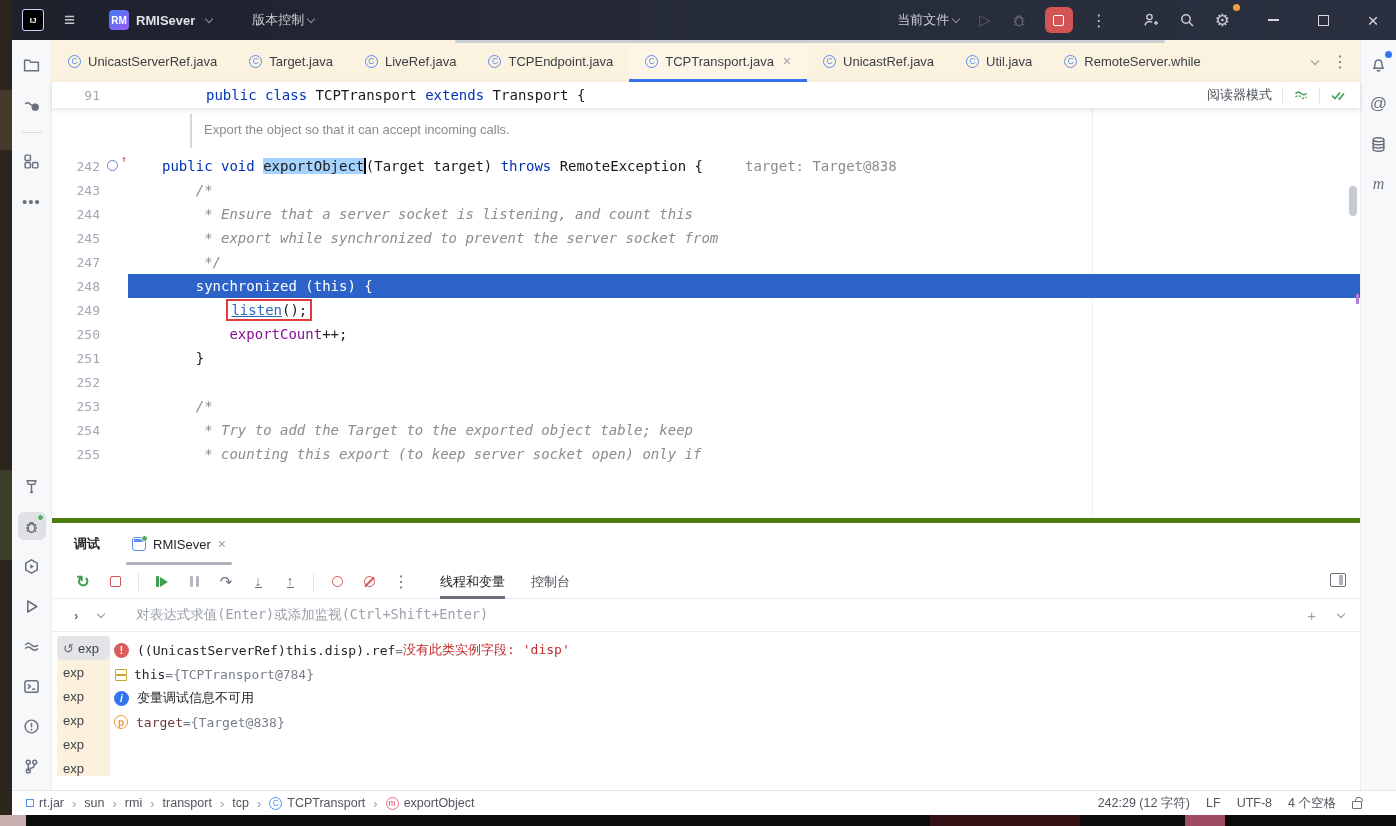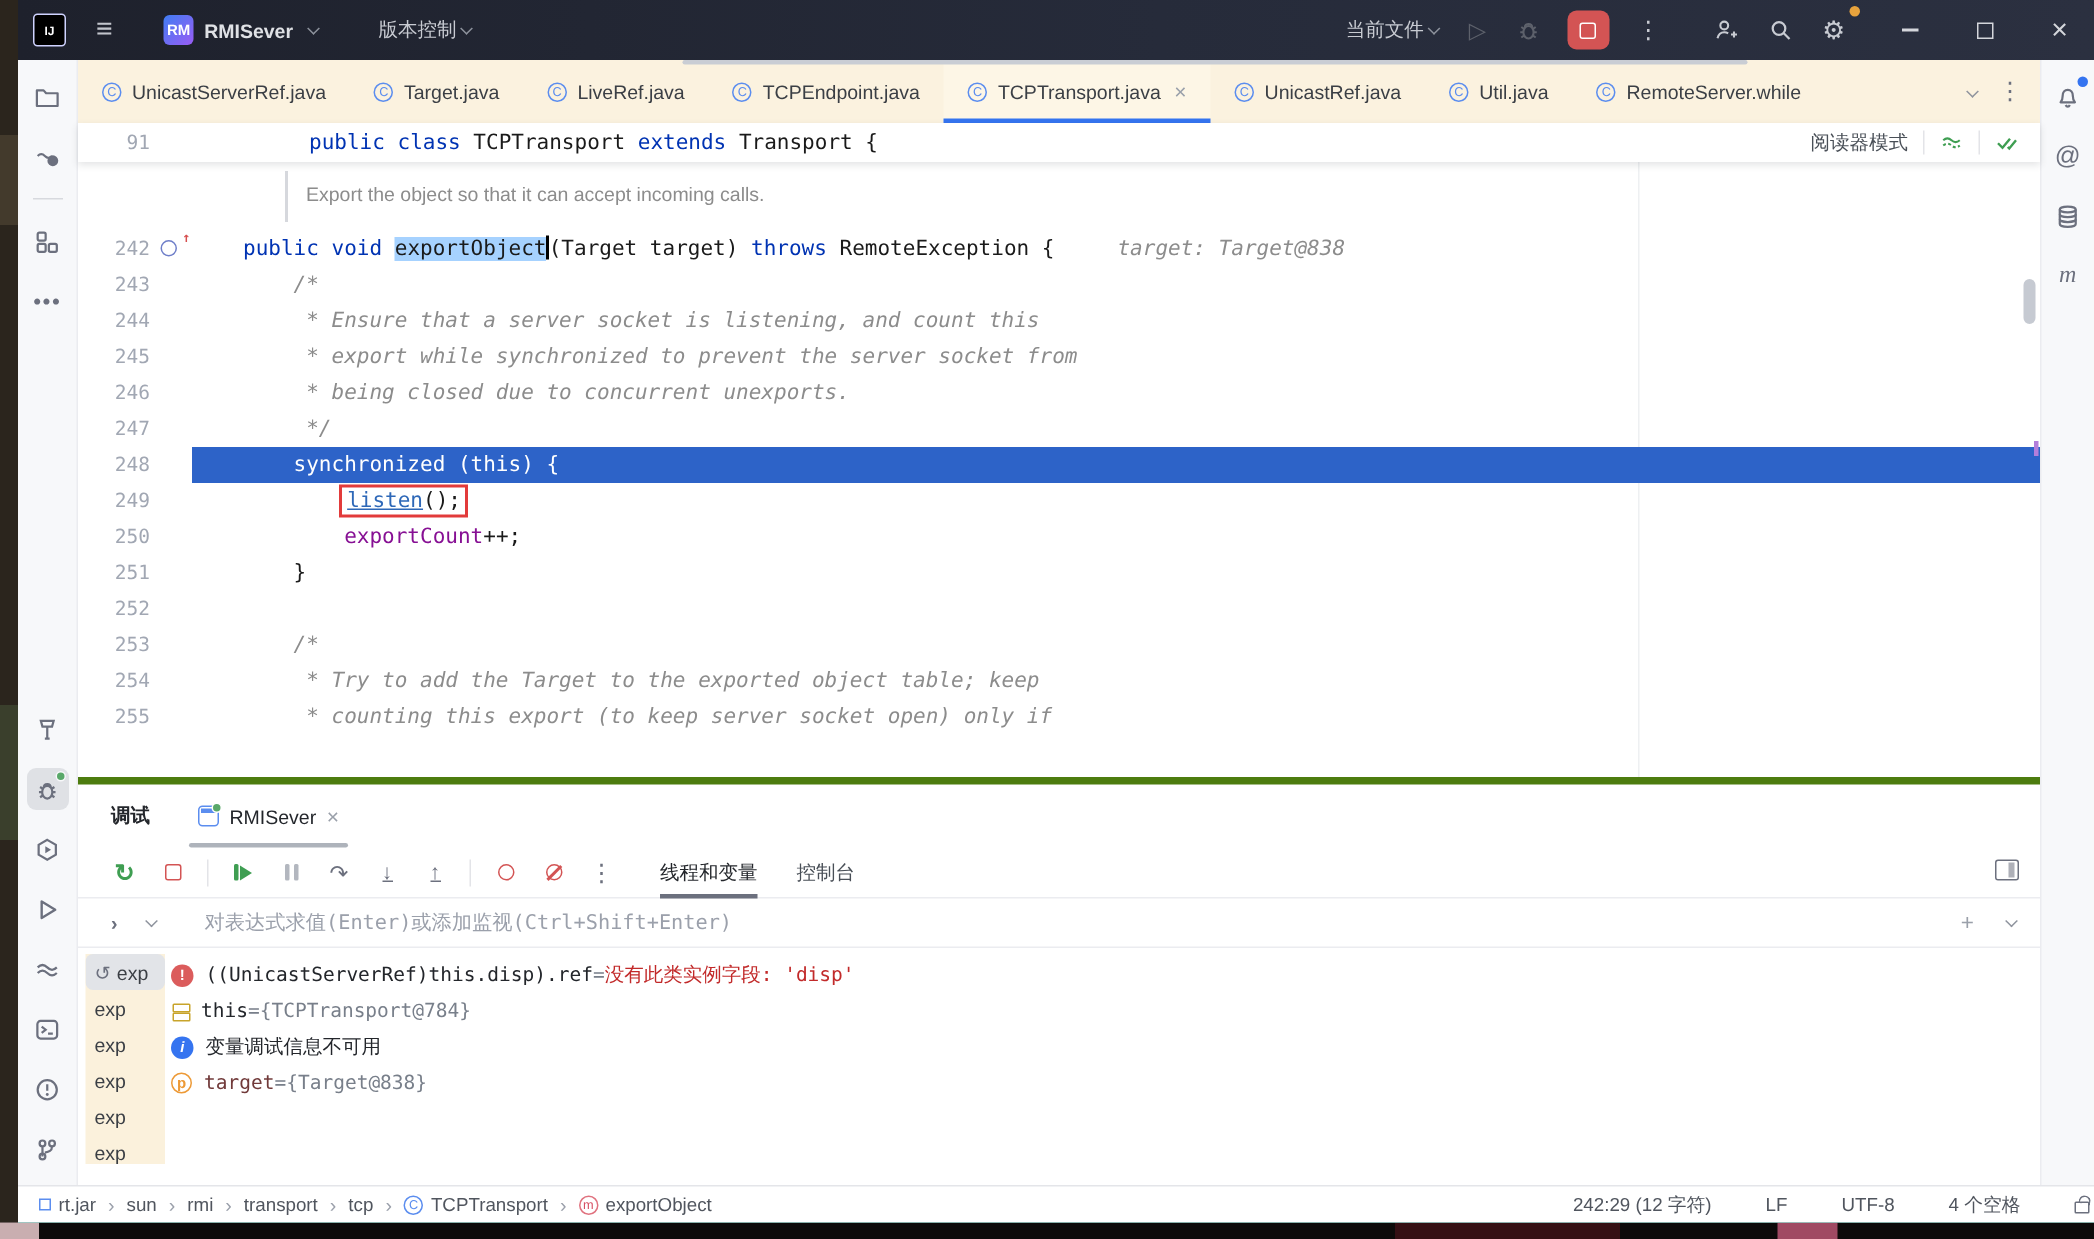--- a/index.html
+++ b/index.html
@@ -111,7 +111,7 @@
   .seg-field { color:#871094; }
   .seg-link { color:#2e68b8; text-decoration:underline; }
   .seg-sel { background:#a6d2ff; }
-  .seg-hint { color:#8c8c8c; font-style:italic; margin-left:42px; }
+  .seg-hint { color:#8c8c8c; margin-left:42px; }
   .caret { display:inline-block; width:1.5px; height:16px; background:#000; vertical-align:middle; margin:0 0 2px 0; }
   .redbox { outline:2px solid #e23b3b; outline-offset:1px; padding:0 2px; }
 

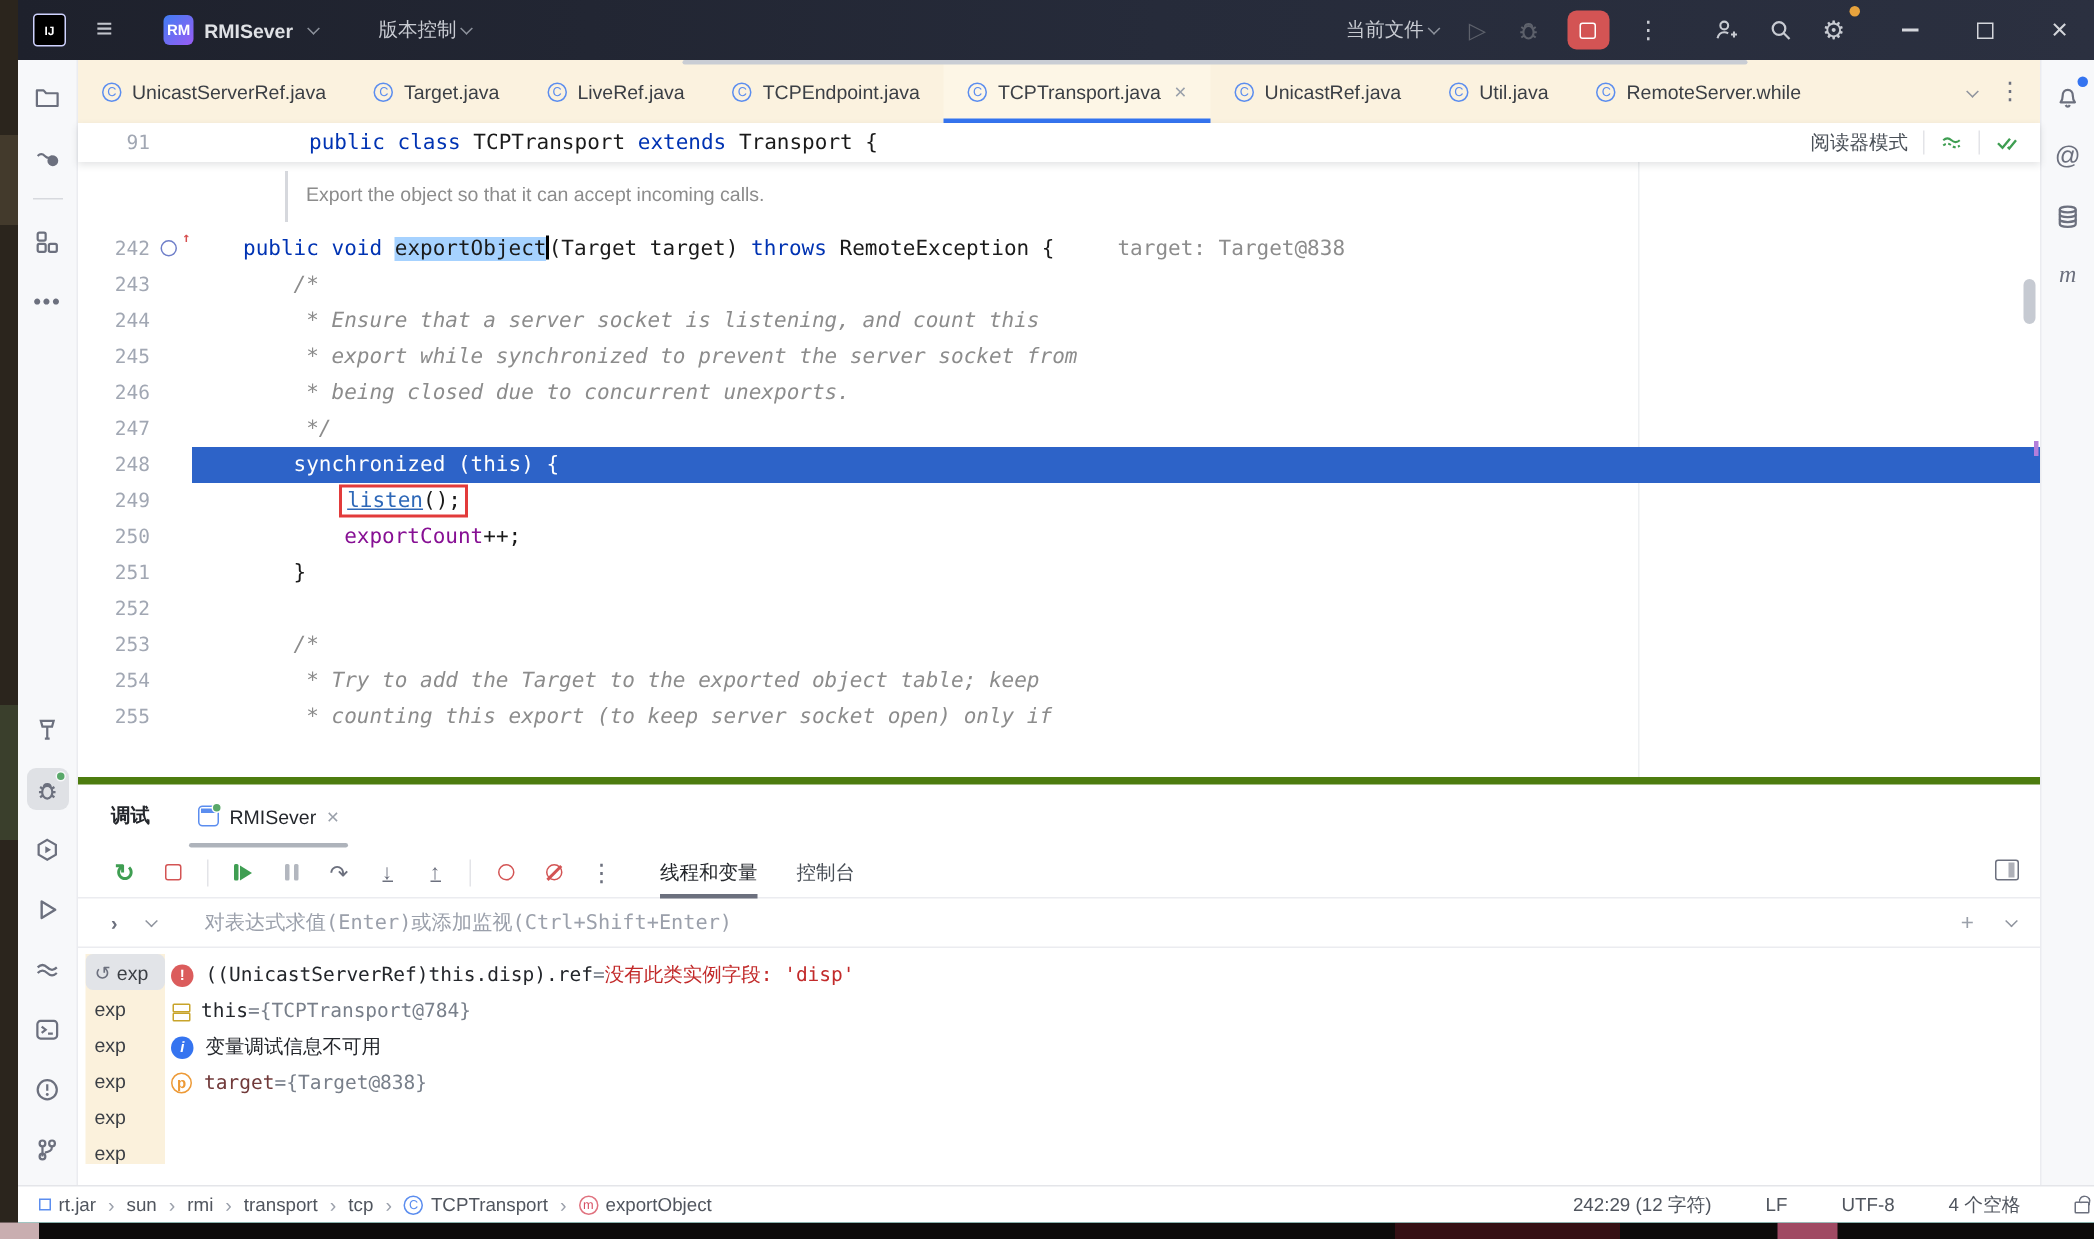--- a/index.html
+++ b/index.html
@@ -469,13 +469,6 @@
         </div>
         <div class="code-row">
           <div class="gutter">
-            <span class="num">246</span>
-            <span class="icon-slot"></span>
-          </div>
-          <div class="code-area"><span class="seg seg-cmt">     * being closed due to concurrent unexports.</span></div>
-        </div>
-        <div class="code-row">
-          <div class="gutter">
             <span class="num">247</span>
             <span class="icon-slot"></span>
           </div>

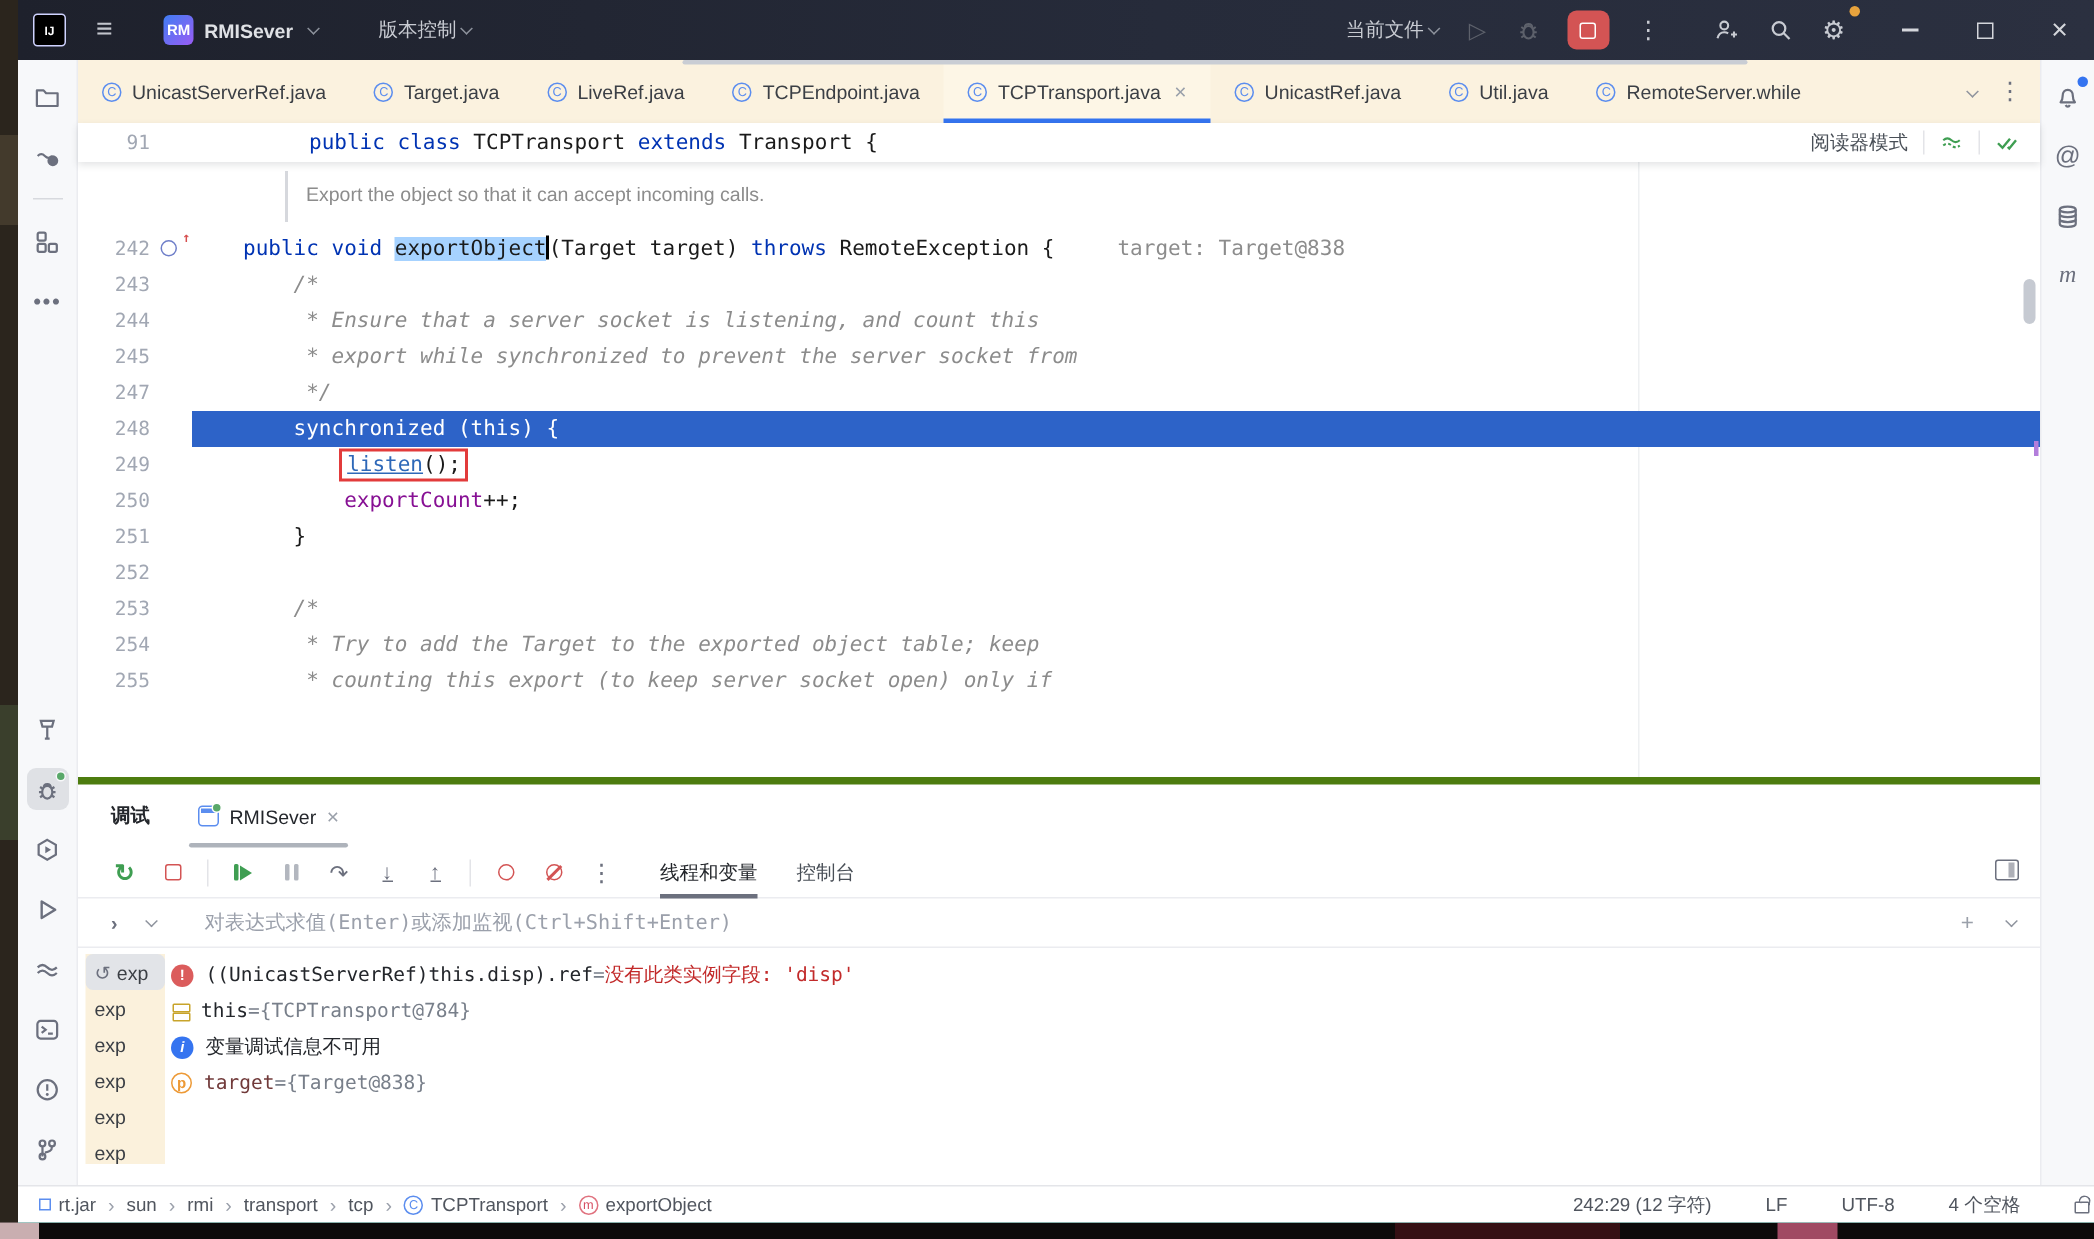--- a/index.html
+++ b/index.html
@@ -187,7 +187,7 @@
   .mod-icon { width:8px; height:8px; border:1.4px solid #5b8def; }
   .mclass { width:13px; height:13px; border-radius:50%; border:1.2px solid #5b8def; color:#5b8def; font-size:8.5px; display:flex; align-items:center; justify-content:center; }
   .mmethod { width:13px; height:13px; border-radius:50%; border:1.2px solid #e0727f; color:#d64f63; font-size:8.5px; display:flex; align-items:center; justify-content:center; }
-  .sb-right { margin-left:auto; display:flex; align-items:center; gap:36px; padding-right:3px; }
+  .sb-right { margin-left:auto; display:flex; align-items:center; gap:16px; padding-right:34px; }
   .lock { position:relative; width:10px; height:8px; border:1.3px solid #6c707e; border-radius:1px; margin-top:4px; }
   .lock::before { content:""; position:absolute; left:0px; top:-5px; width:6px; height:5px;
                   border:1.3px solid #6c707e; border-bottom:none; border-radius:4px 4px 0 0; transform:translateX(2px) rotate(14deg); }

